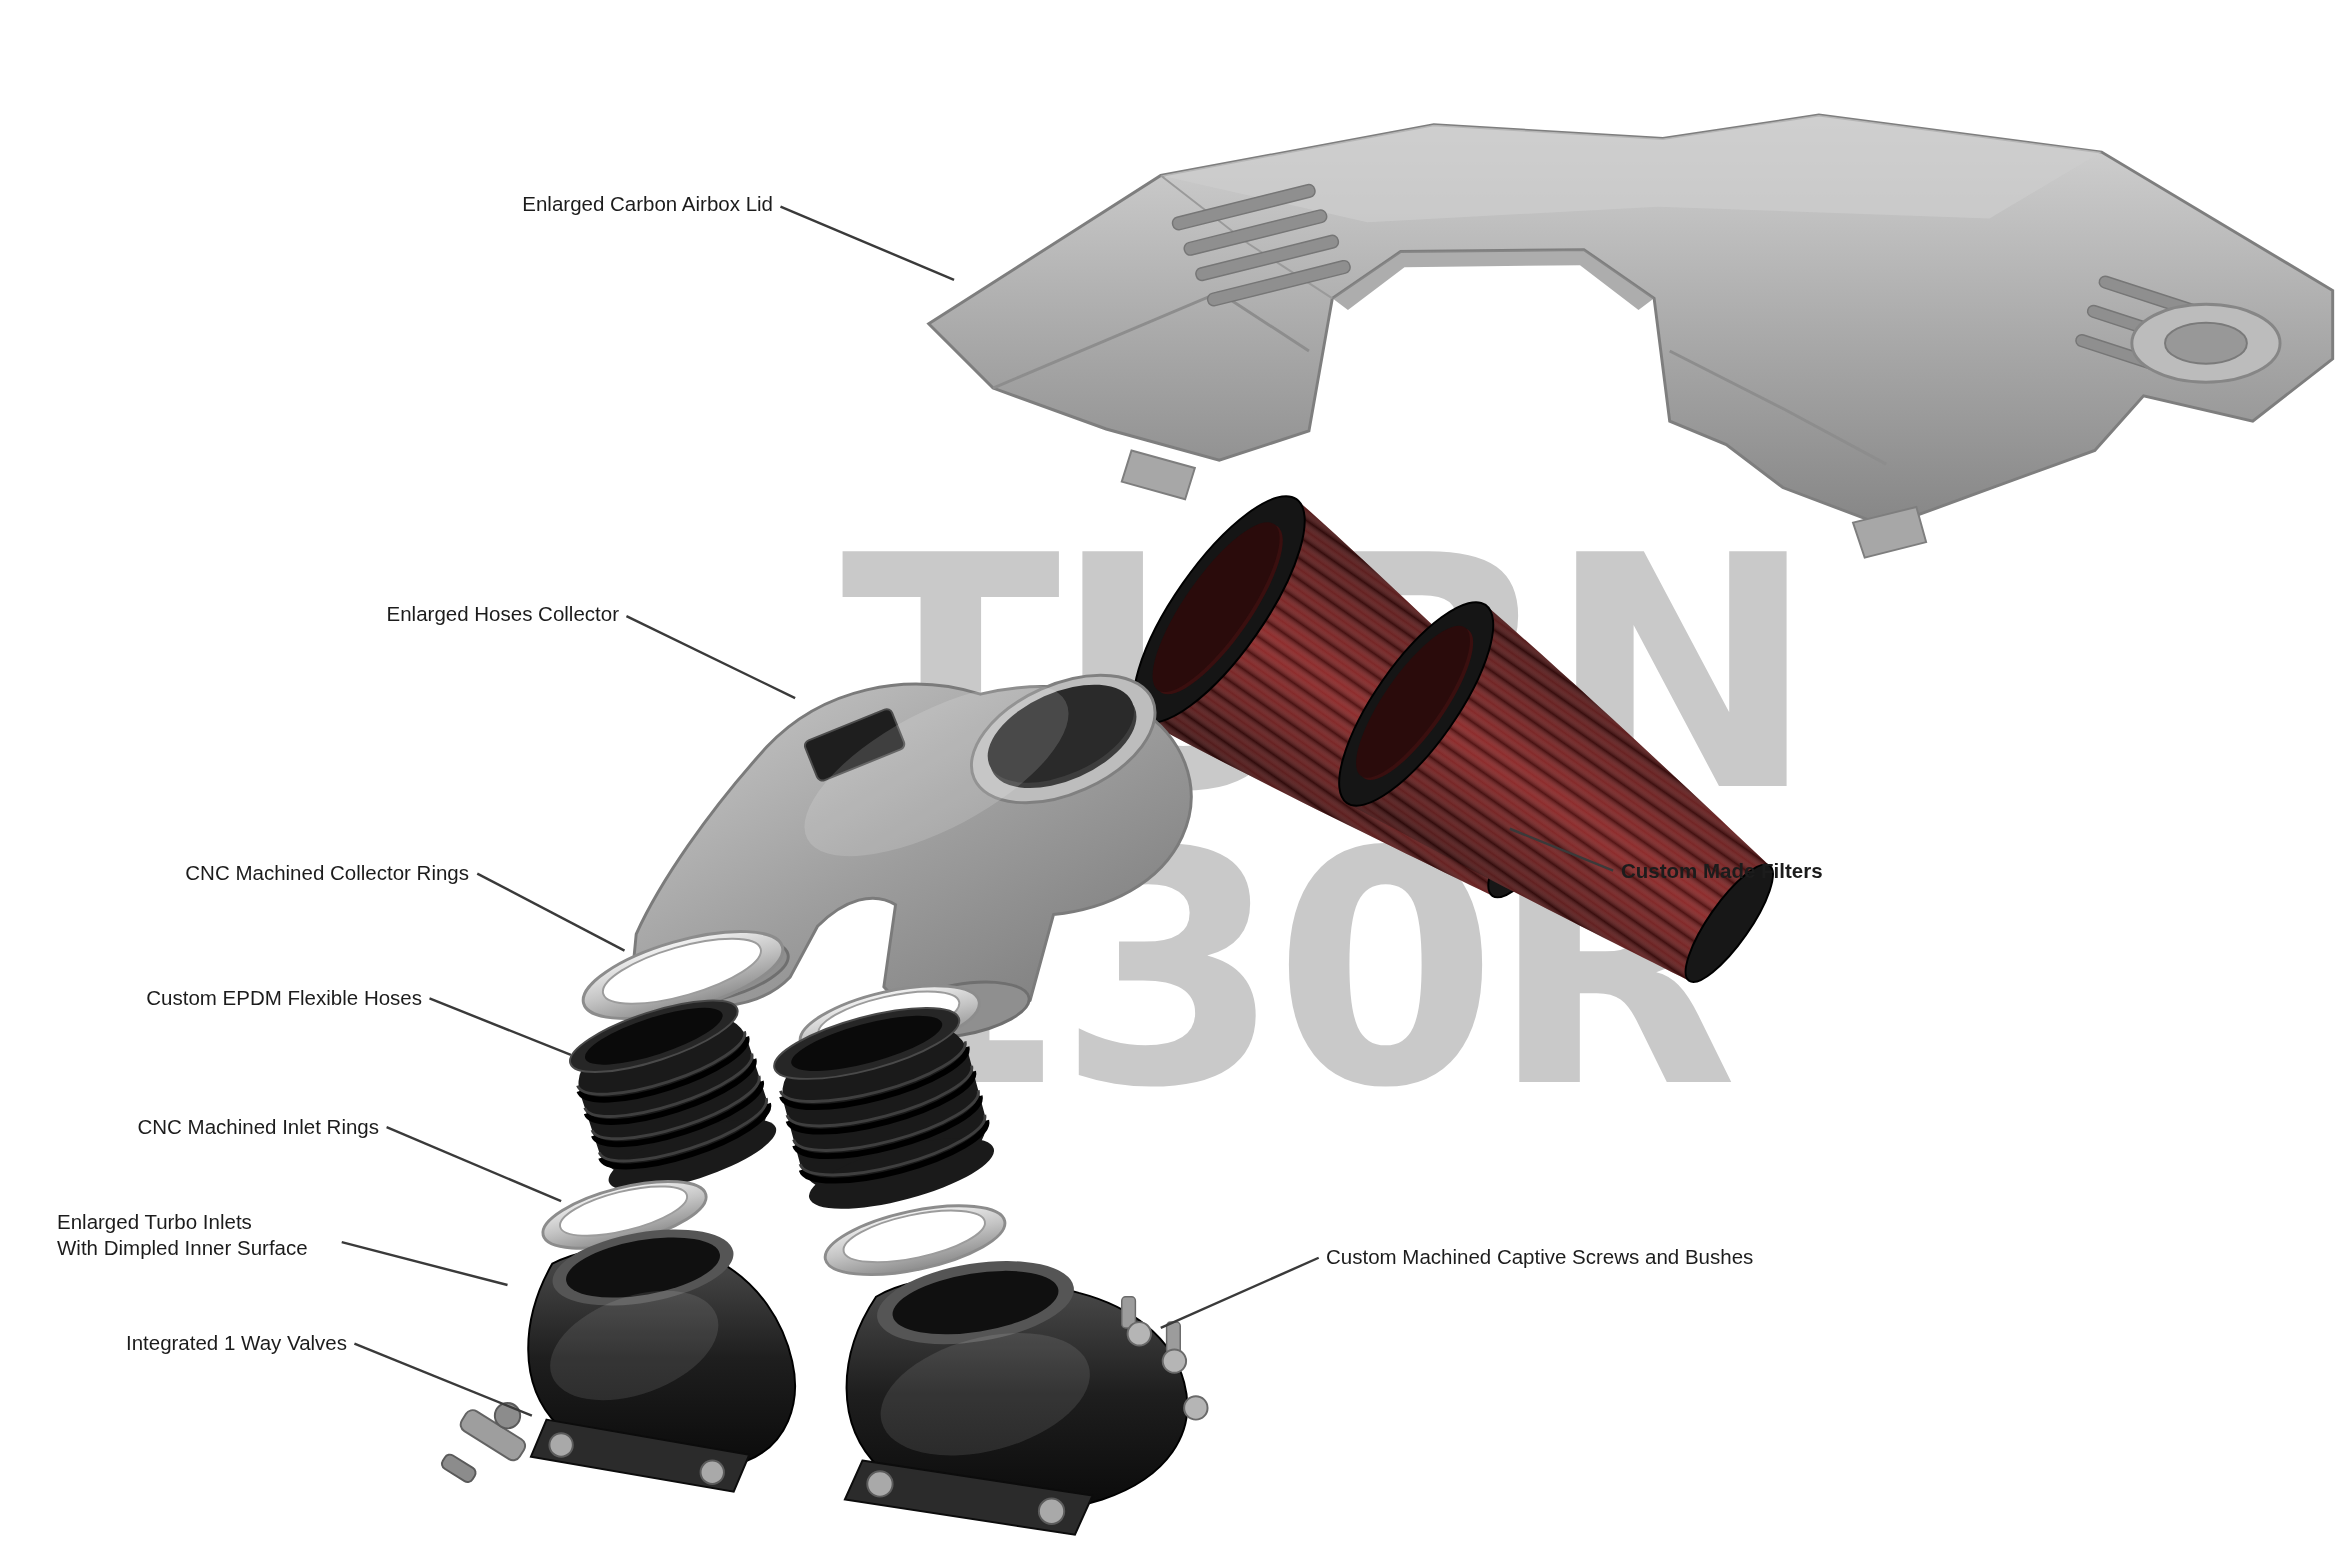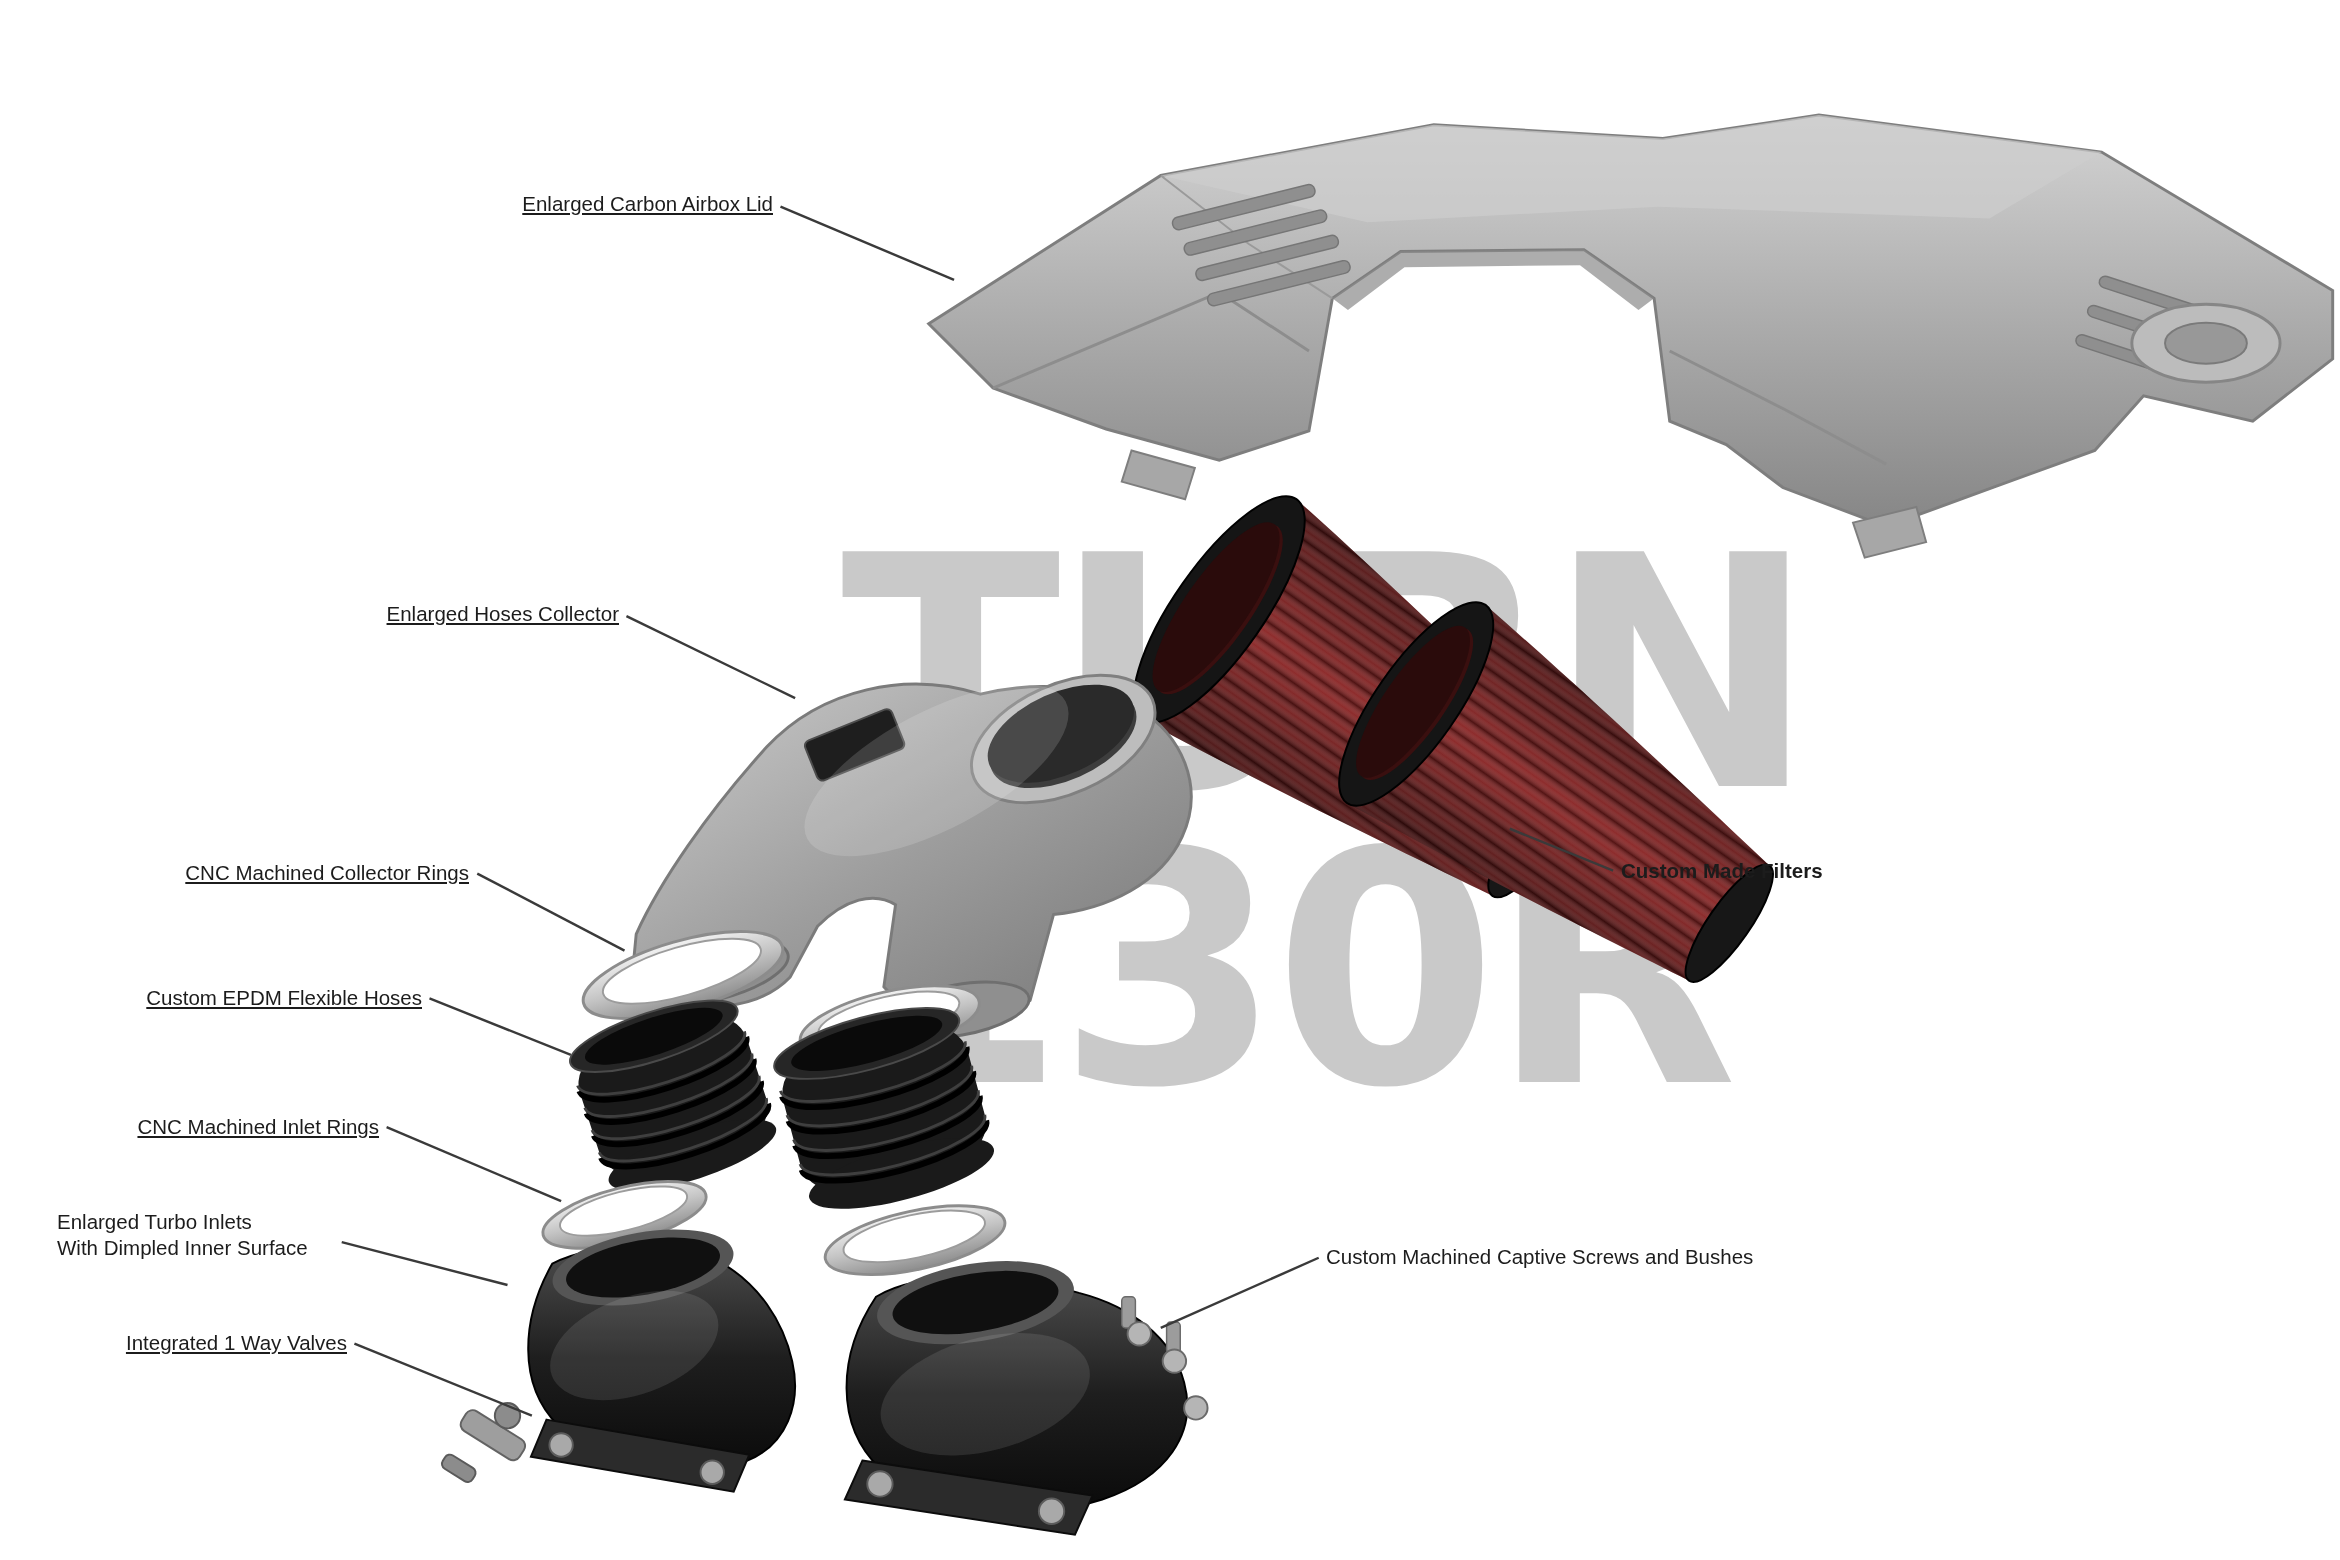--- a/index.html
+++ b/index.html
@@ -37,7 +37,7 @@
     white-space: nowrap;
     line-height: 1.25;
   }
-  .label.ra { text-align: left; text-decoration: underline; }
+  .label.ra { text-align: left; }
 </style>
 </head>
 <body>

